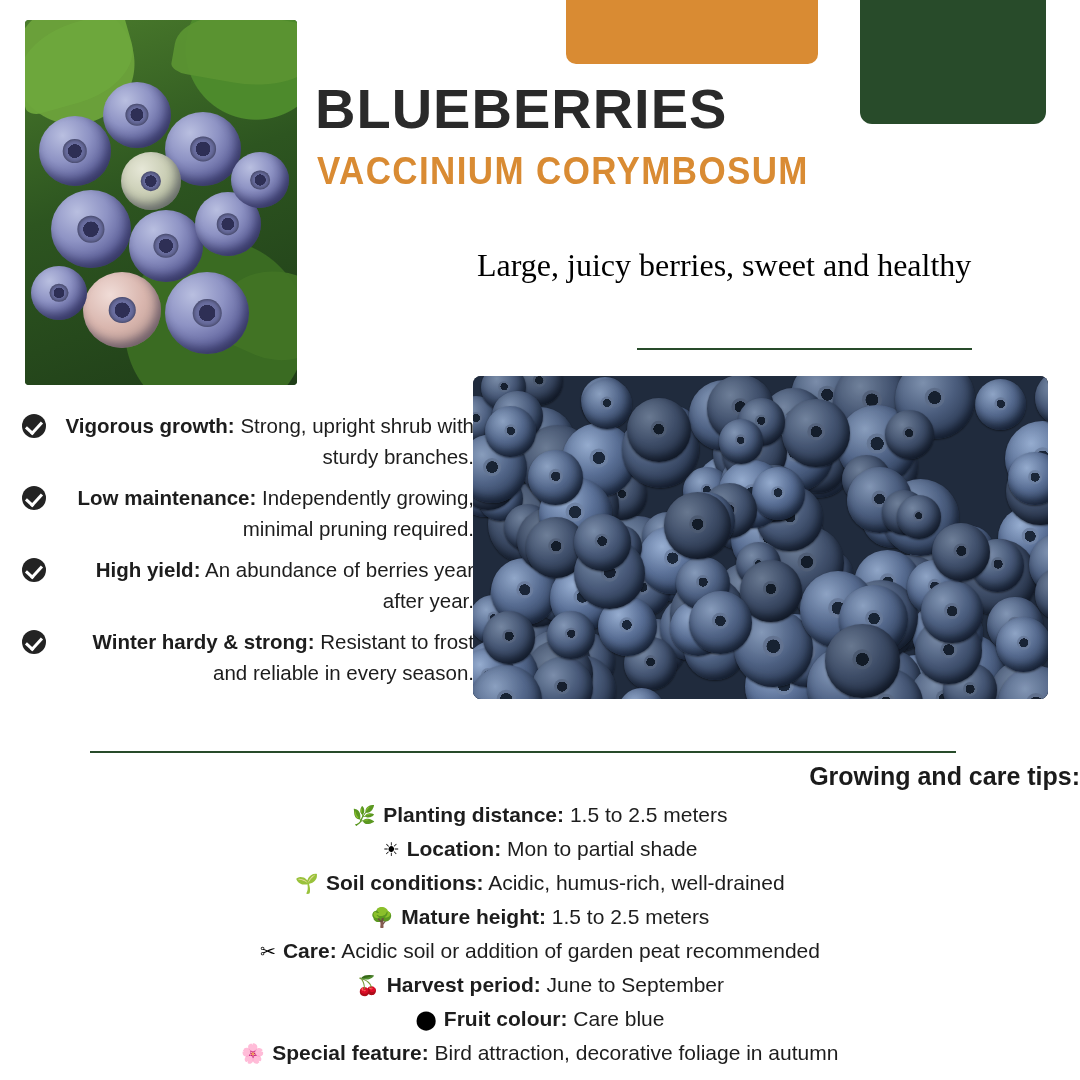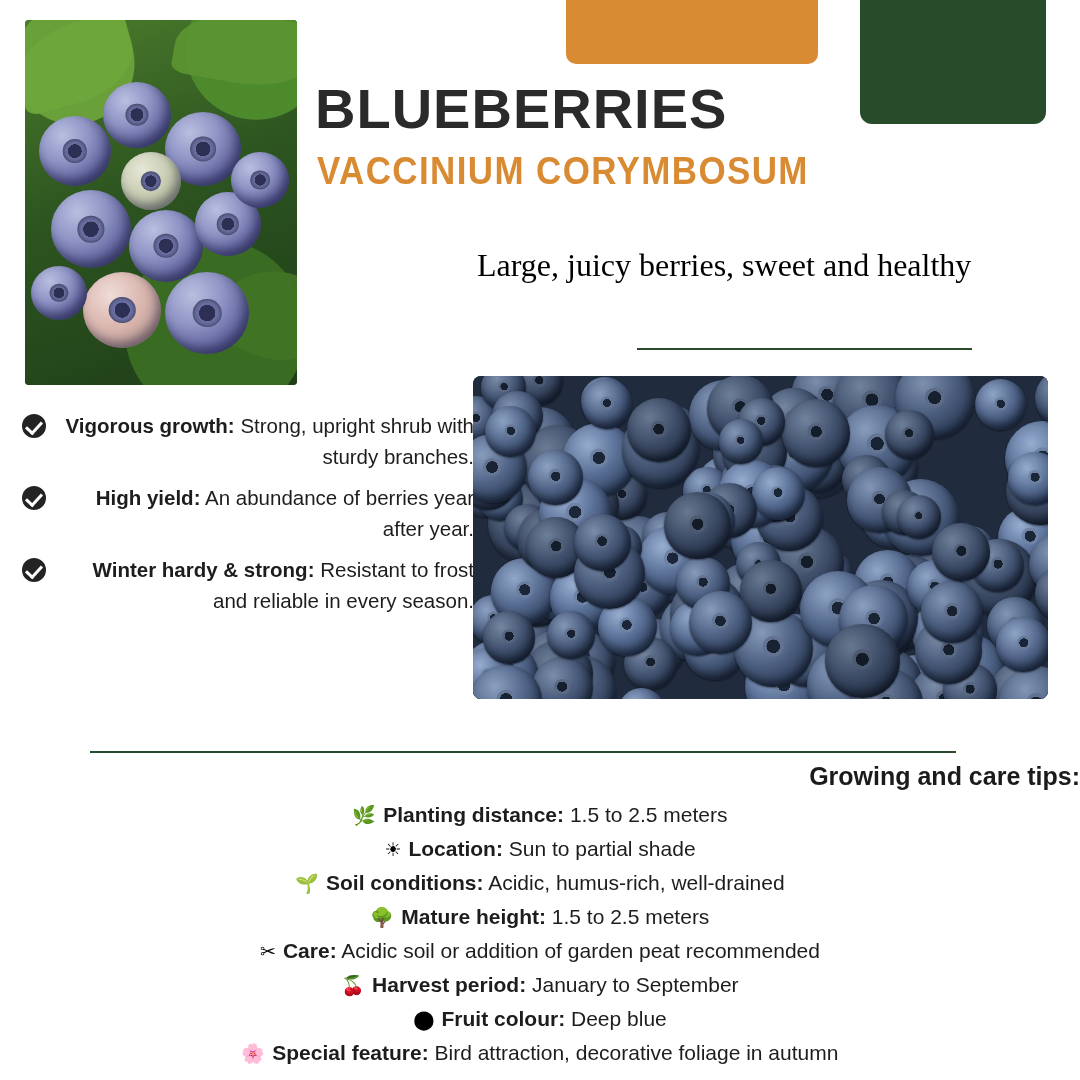--- a/index.html
+++ b/index.html
@@ -188,6 +188,10 @@
       <div class="feature">
         <span class="check"></span>
         <div class="feature-text"><b>Vigorous growth:</b><span> Strong, upright shrub with sturdy branches.</span></div>
+      </div>
+      <div class="feature">
+        <span class="check"></span>
+        <div class="feature-text"><b>Low maintenance:</b><span> Independently growing, minimal pruning required.</span></div>
       </div>
       <div class="feature">
         <span class="check"></span>

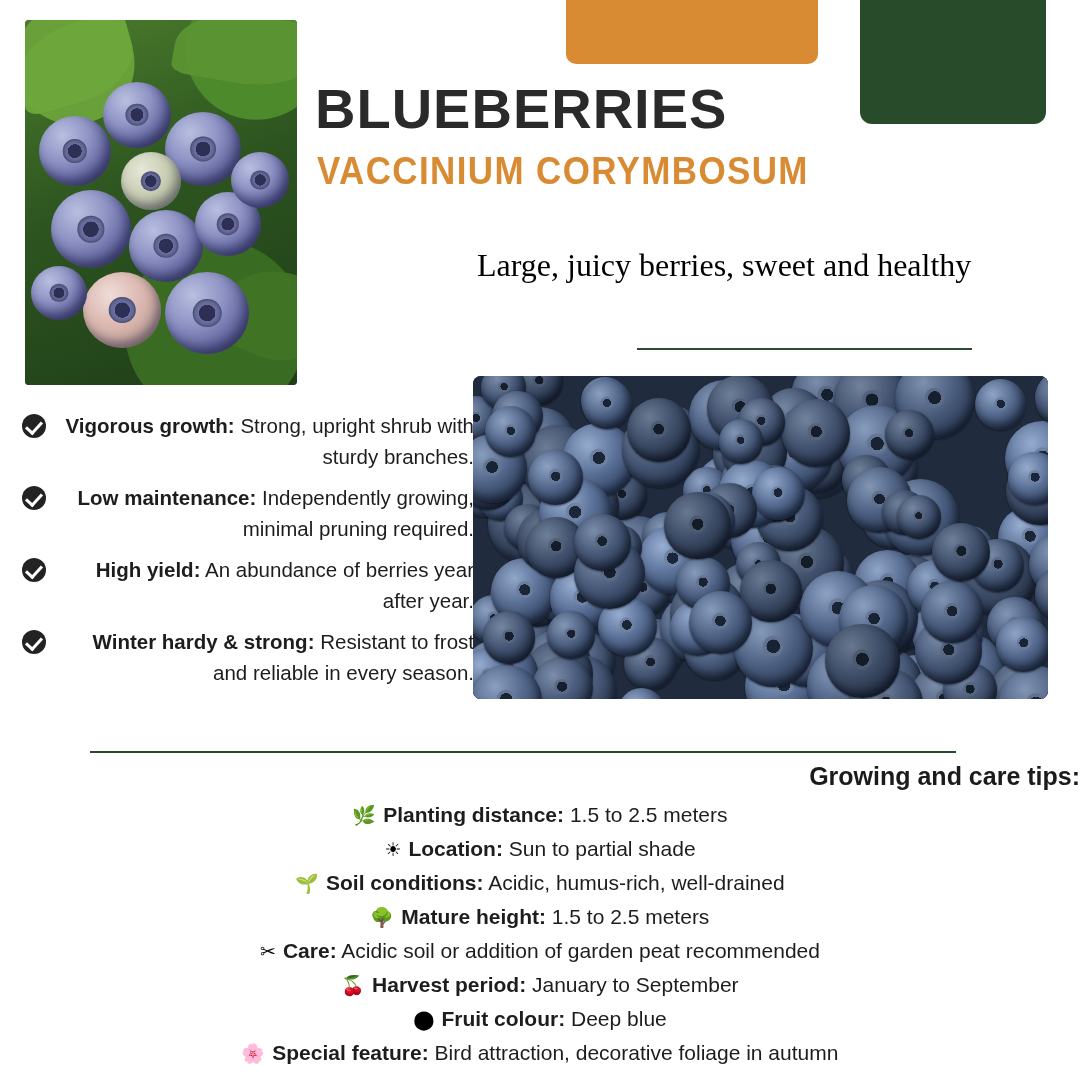--- a/index.html
+++ b/index.html
@@ -388,7 +388,7 @@
       </div>
       <div class="care-row">
         <span class="care-emoji">☀</span>
-        <span class="care-text"><b>Location:</b><span> Sun to partial shade</span></span>
+        <span class="care-text"><b>Location:</b><span> Mon to partial shade</span></span>
       </div>
       <div class="care-row">
         <span class="care-emoji">🌱</span>

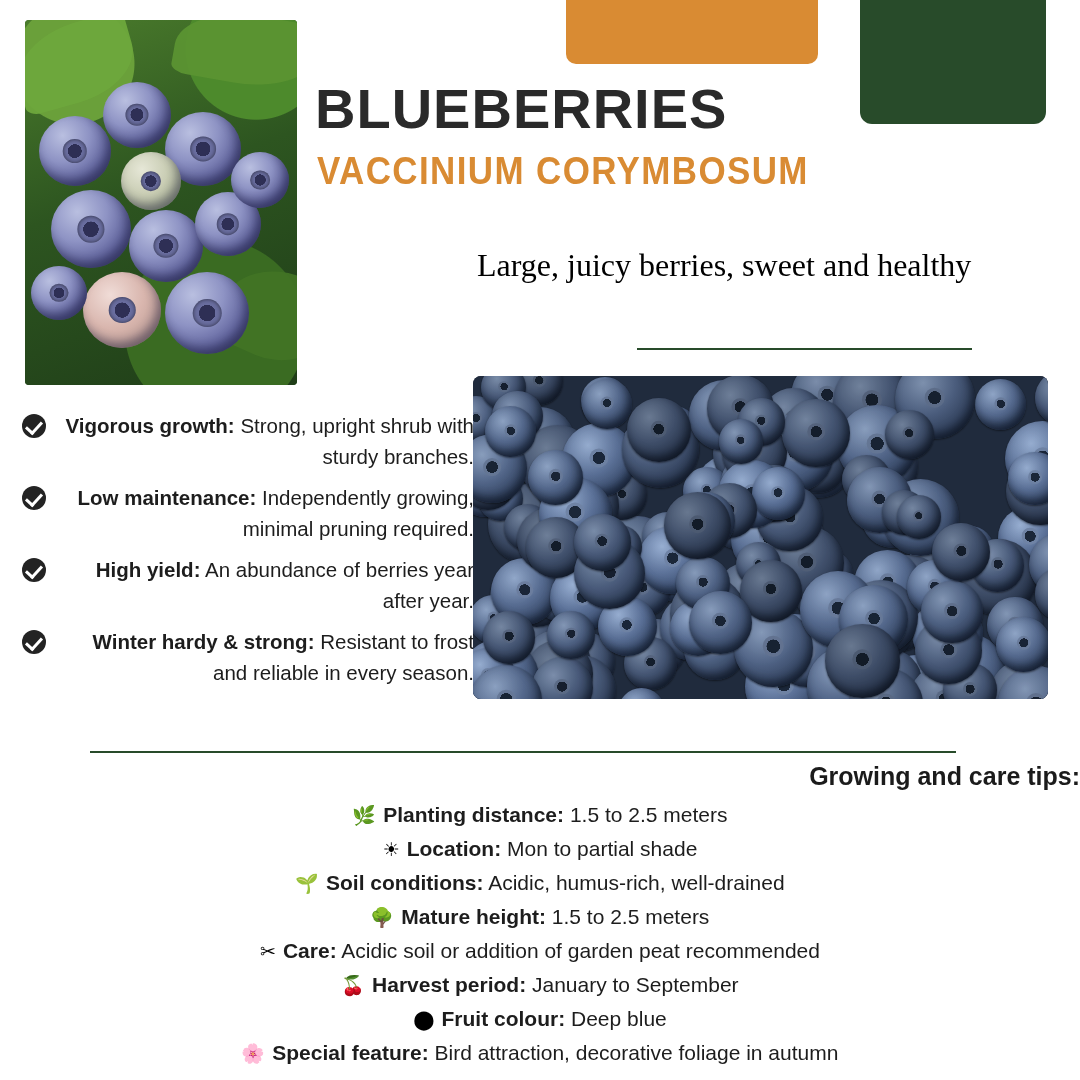--- a/index.html
+++ b/index.html
@@ -404,7 +404,7 @@
       </div>
       <div class="care-row">
         <span class="care-emoji">🍒</span>
-        <span class="care-text"><b>Harvest period:</b><span> January to September</span></span>
+        <span class="care-text"><b>Harvest period:</b><span> June to September</span></span>
       </div>
       <div class="care-row">
         <span class="care-emoji">⬤</span>

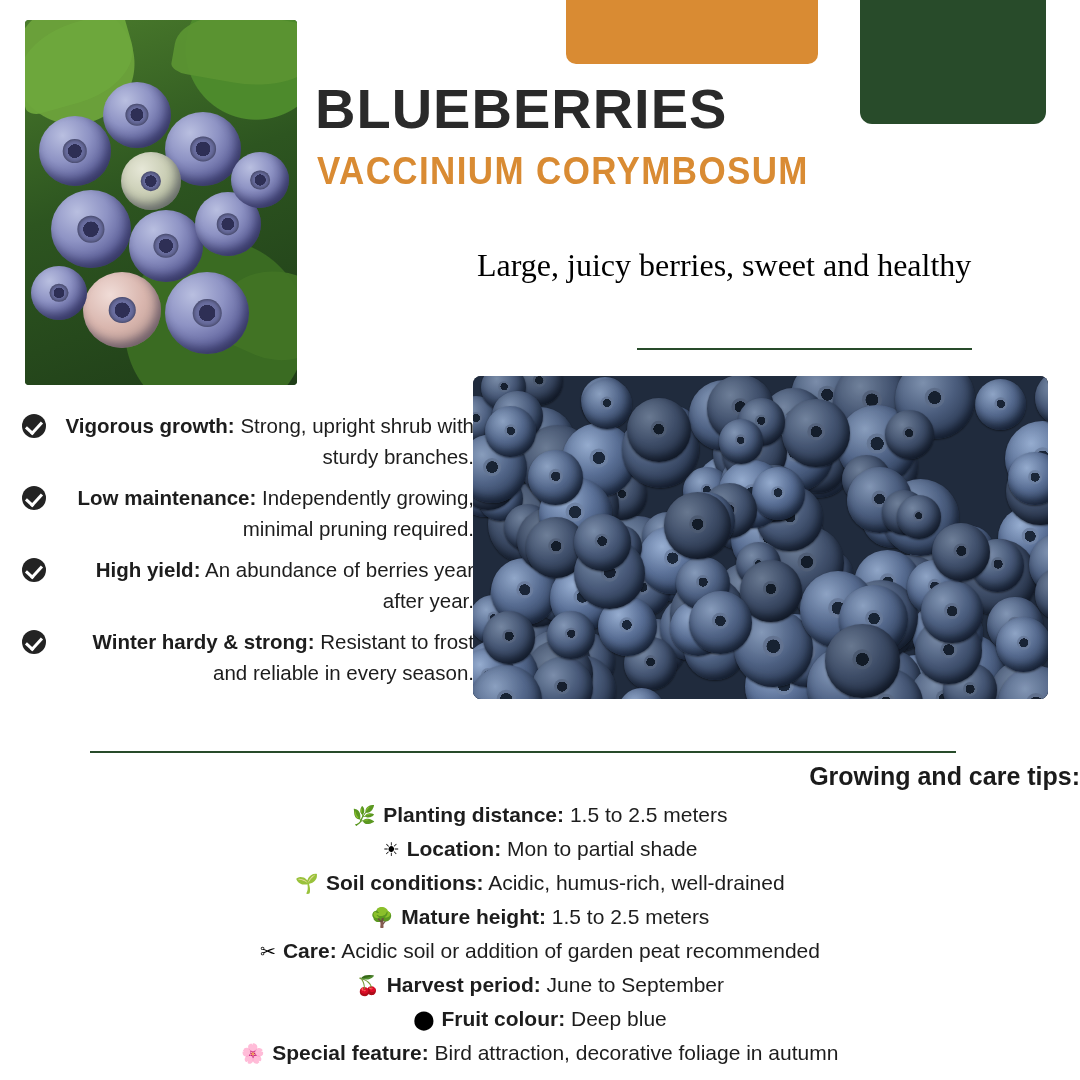--- a/index.html
+++ b/index.html
@@ -408,7 +408,7 @@
       </div>
       <div class="care-row">
         <span class="care-emoji">⬤</span>
-        <span class="care-text"><b>Fruit colour:</b><span> Deep blue</span></span>
+        <span class="care-text"><b>Fruit colour:</b><span> Care blue</span></span>
       </div>
       <div class="care-row">
         <span class="care-emoji">🌸</span>

